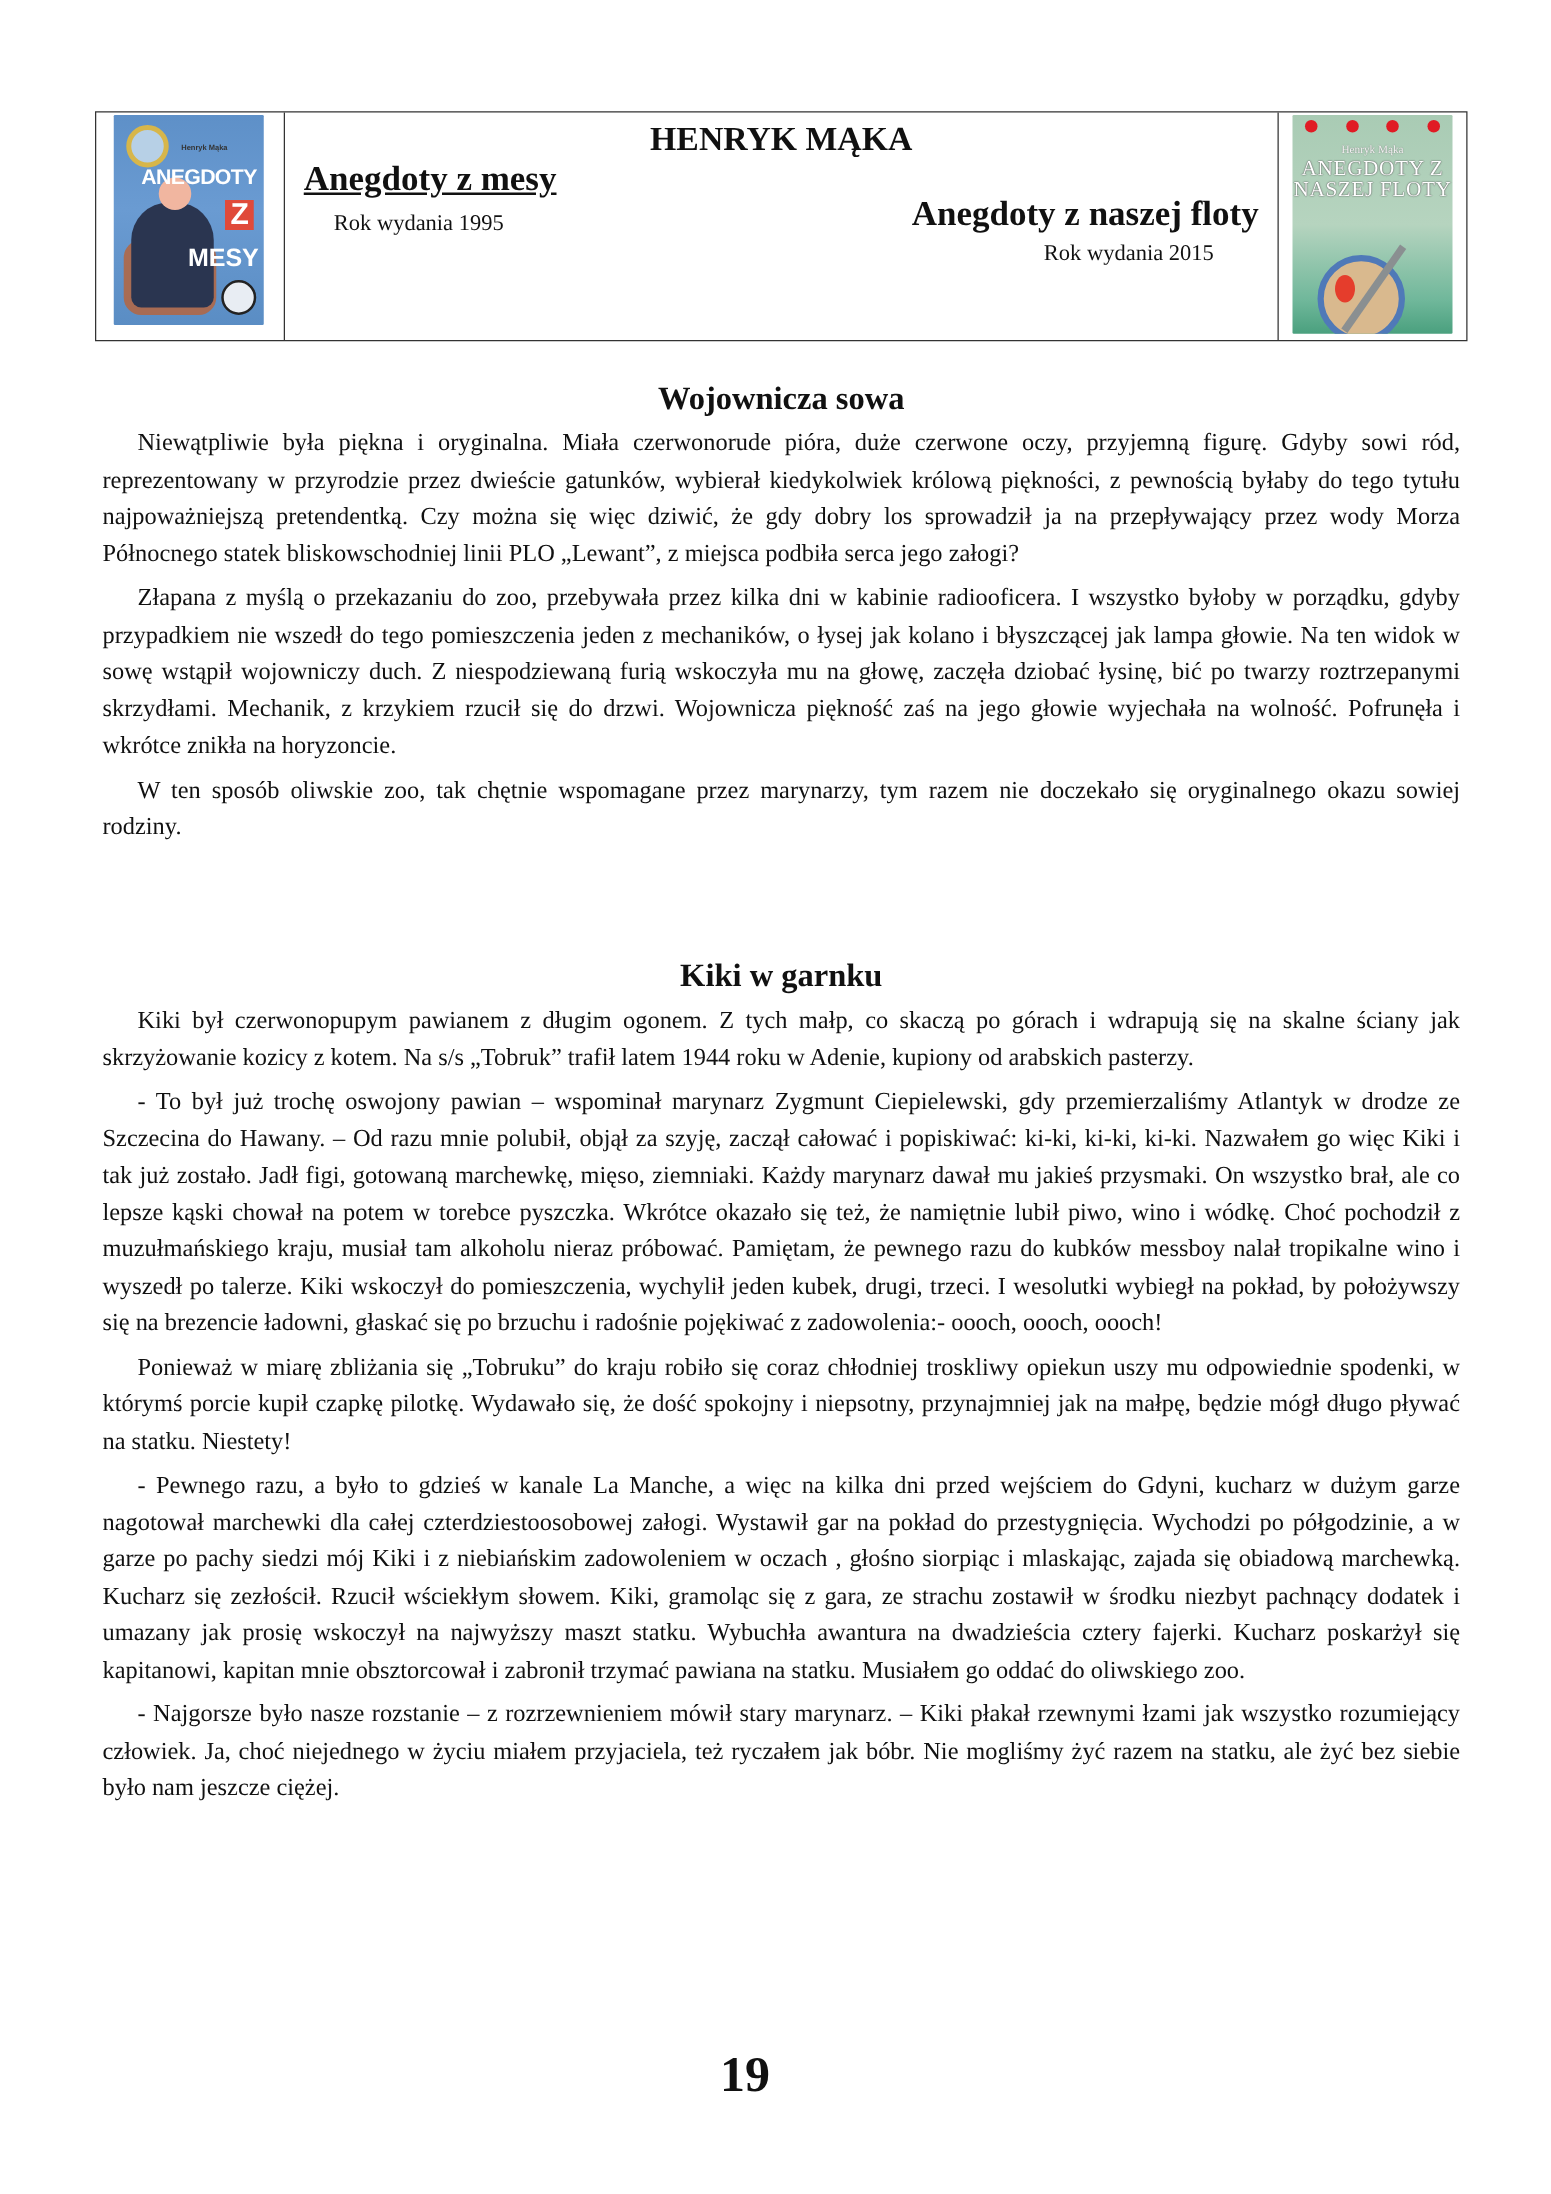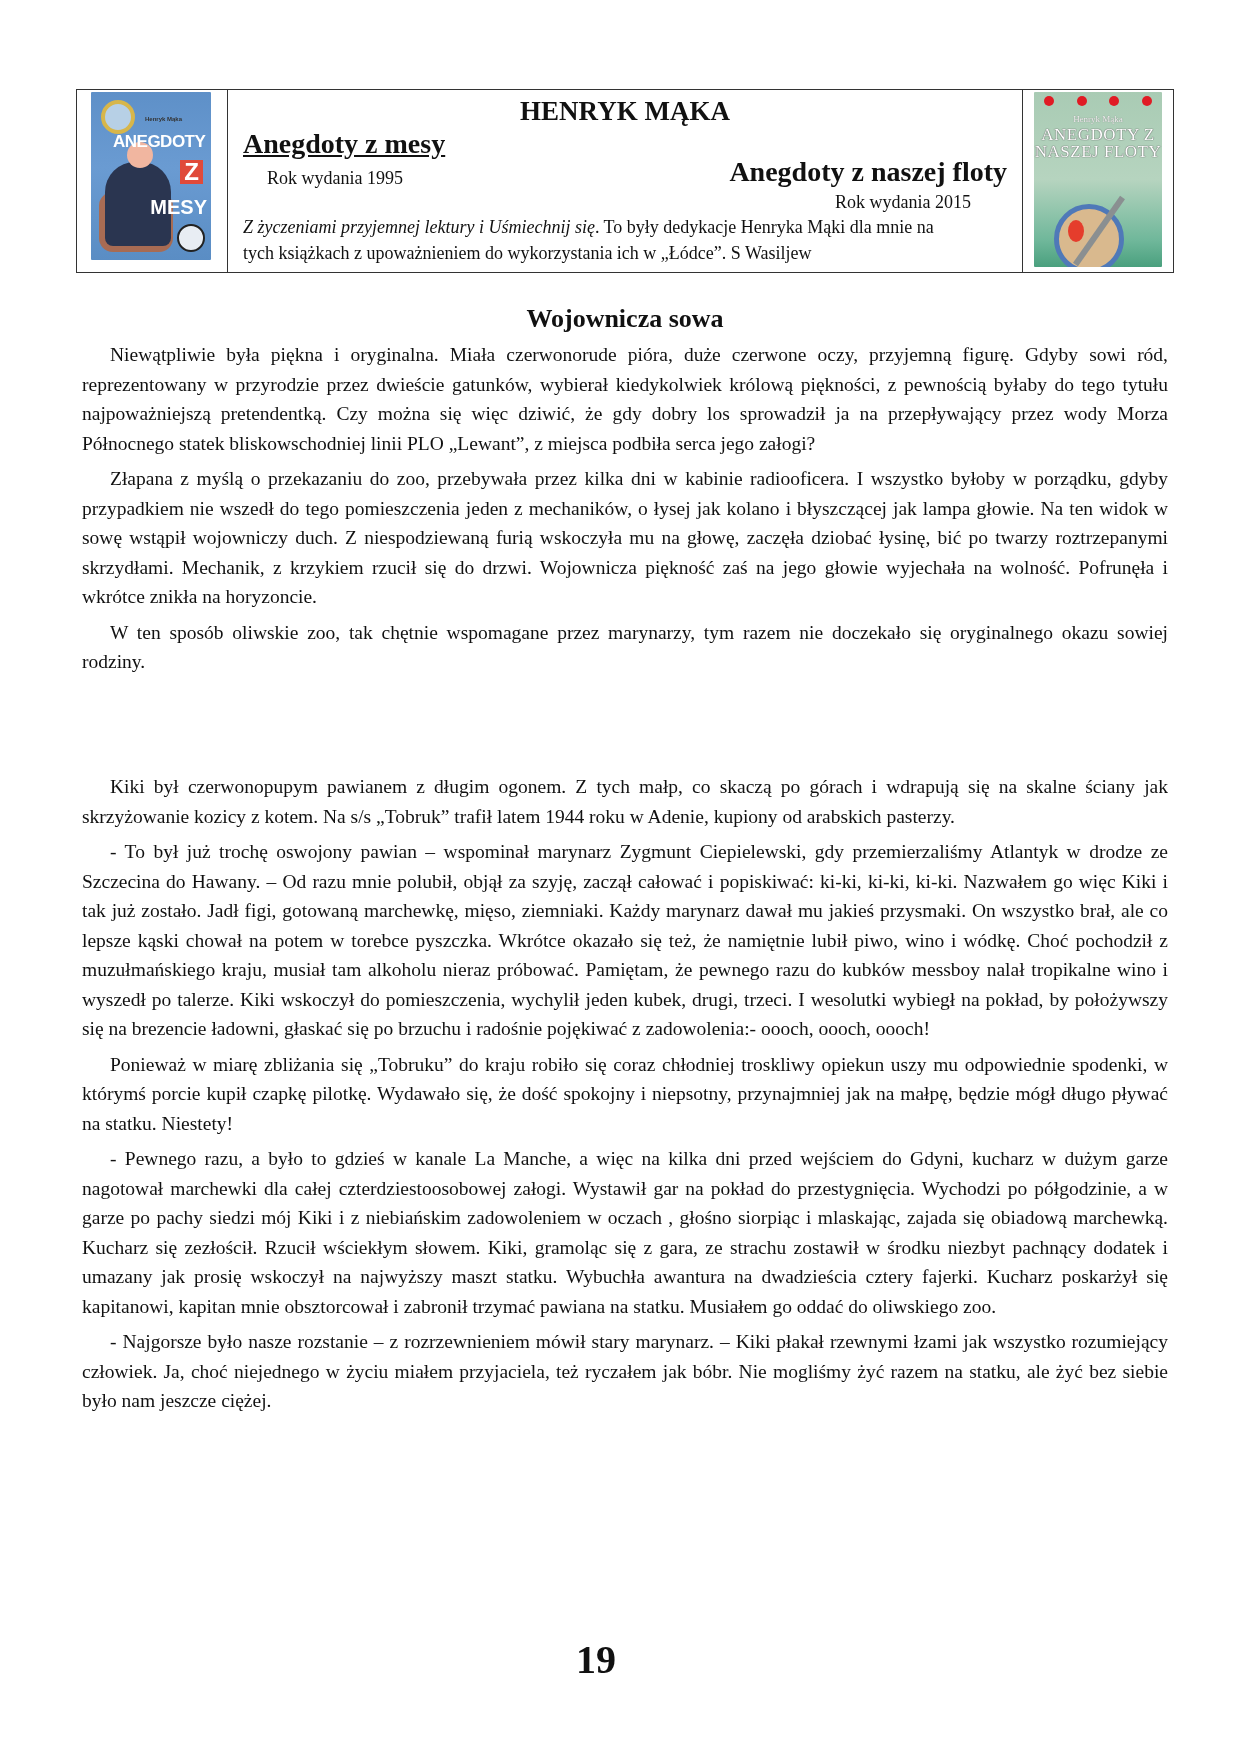--- a/index.html
+++ b/index.html
@@ -87,7 +87,6 @@
   <div class="h-year1">Rok wydania 1995</div>
   <div class="h-book2">Anegdoty z naszej floty</div>
   <div class="h-year2">Rok wydania 2015</div>
-  <div class="h-dedic"><i>Z życzeniami przyjemnej lektury  i  Uśmiechnij się</i><span>. To były dedykacje Henryka Mąki dla mnie na tych książkach z upoważnieniem do wykorzystania ich w „Łódce”. S Wasiljew</span></div>
 
   <div class="cover-right">
     <div class="cover-img">

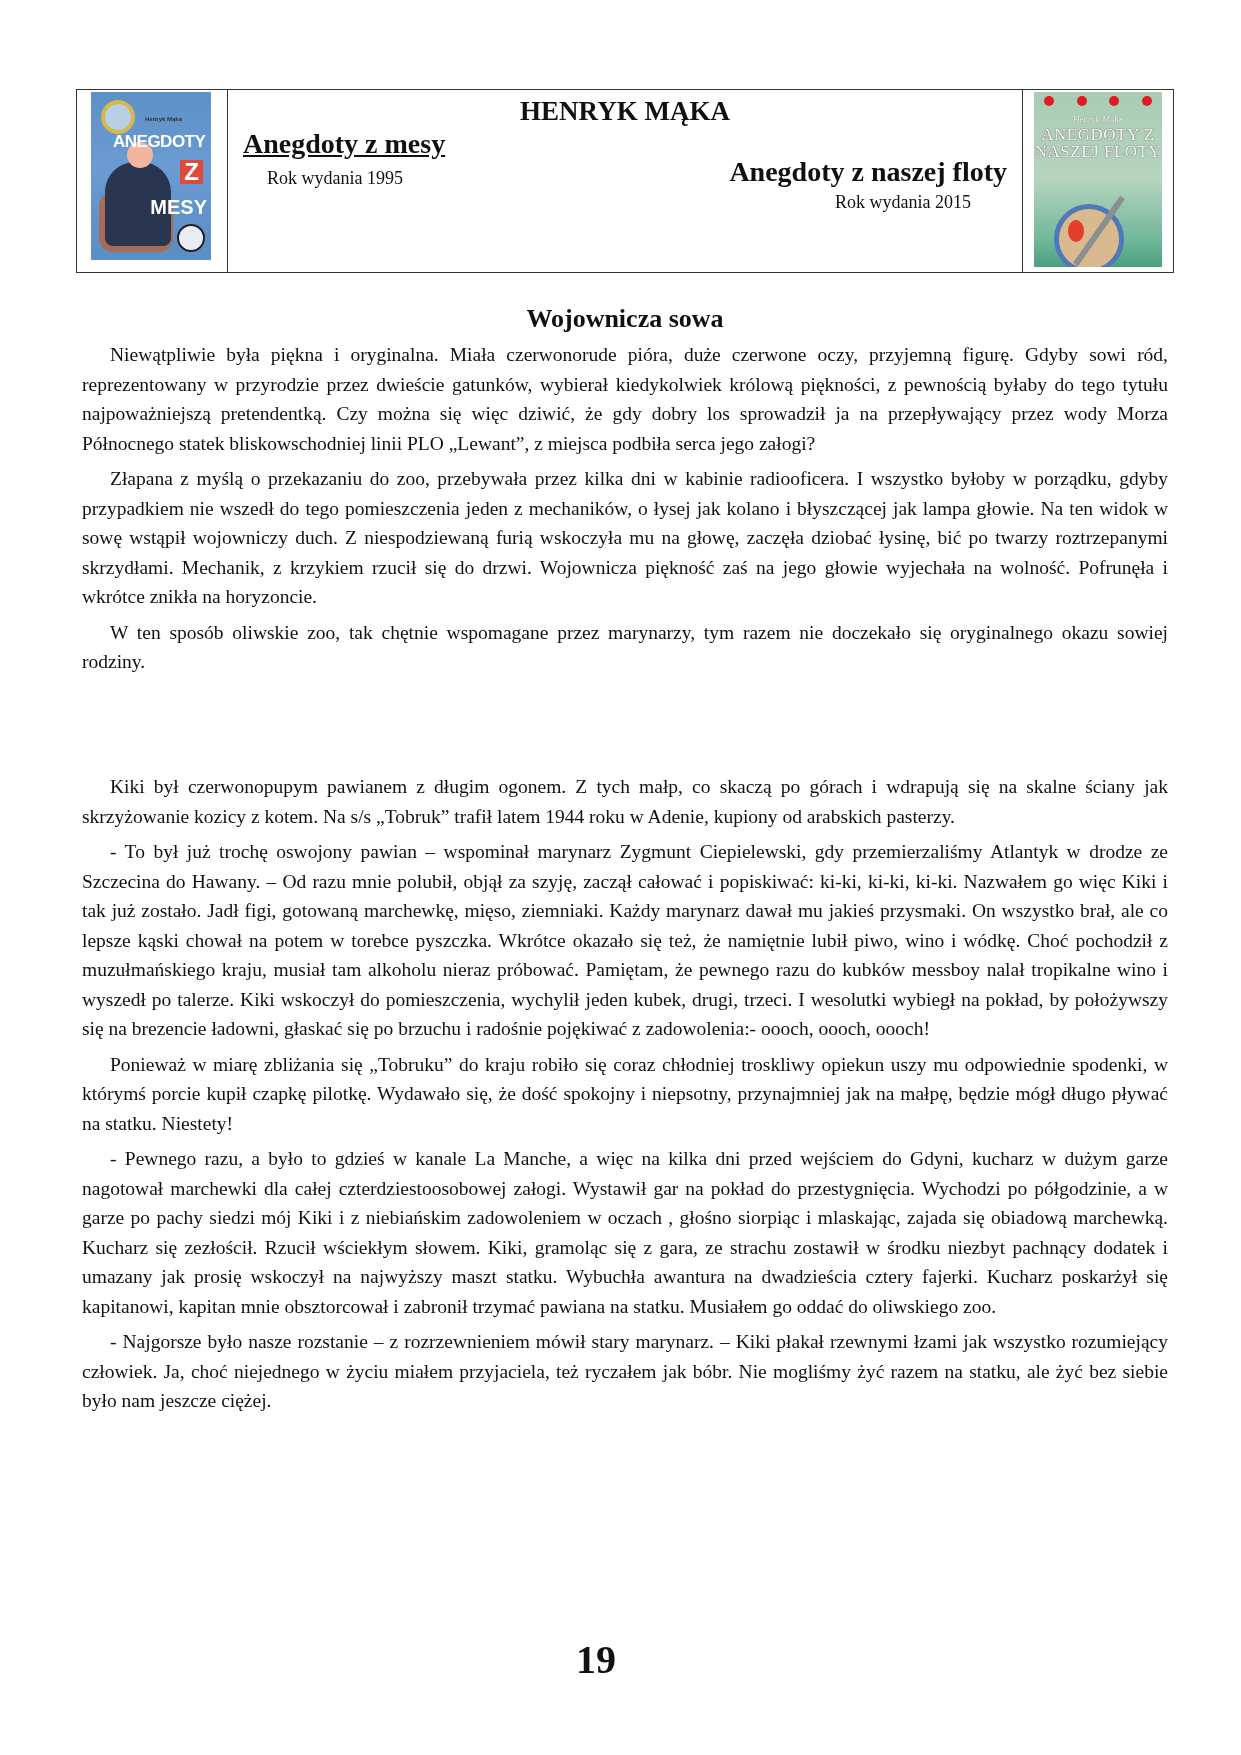--- a/index.html
+++ b/index.html
@@ -113,6 +113,7 @@
 </div>
 
 <div class="article" id="article2">
+  <h2 class="a-title">Kiki w garnku</h2>
   <p class="a-para">Kiki był czerwonopupym pawianem z długim ogonem. Z tych małp, co skaczą po górach i wdrapują się na skalne ściany jak skrzyżowanie kozicy z kotem. Na s/s „Tobruk” trafił latem 1944 roku w Adenie, kupiony od arabskich pasterzy.</p>
   <p class="a-para">- To był już trochę oswojony pawian – wspominał marynarz Zygmunt Ciepielewski, gdy przemierzaliśmy Atlantyk w drodze ze Szczecina do Hawany. – Od razu mnie polubił, objął za szyję, zaczął całować i popiskiwać: ki-ki, ki-ki, ki-ki. Nazwałem go więc Kiki i tak już zostało. Jadł figi, gotowaną marchewkę, mięso, ziemniaki. Każdy marynarz dawał mu jakieś przysmaki. On wszystko brał, ale co lepsze kąski chował na potem w torebce pyszczka. Wkrótce okazało się też, że namiętnie lubił piwo, wino i wódkę. Choć pochodził z muzułmańskiego kraju, musiał tam alkoholu nieraz próbować. Pamiętam, że pewnego razu do kubków messboy nalał tropikalne wino i wyszedł po talerze. Kiki wskoczył do pomieszczenia, wychylił jeden kubek, drugi, trzeci. I wesolutki wybiegł na pokład, by położywszy się na brezencie ładowni, głaskać się po brzuchu i radośnie pojękiwać z zadowolenia:- oooch, oooch, oooch!</p>
   <p class="a-para">Ponieważ w miarę zbliżania się „Tobruku” do kraju robiło się coraz chłodniej troskliwy opiekun uszy mu odpowiednie spodenki, w którymś porcie kupił czapkę pilotkę. Wydawało się, że dość spokojny i niepsotny, przynajmniej jak na małpę, będzie mógł długo pływać na statku. Niestety!</p>

